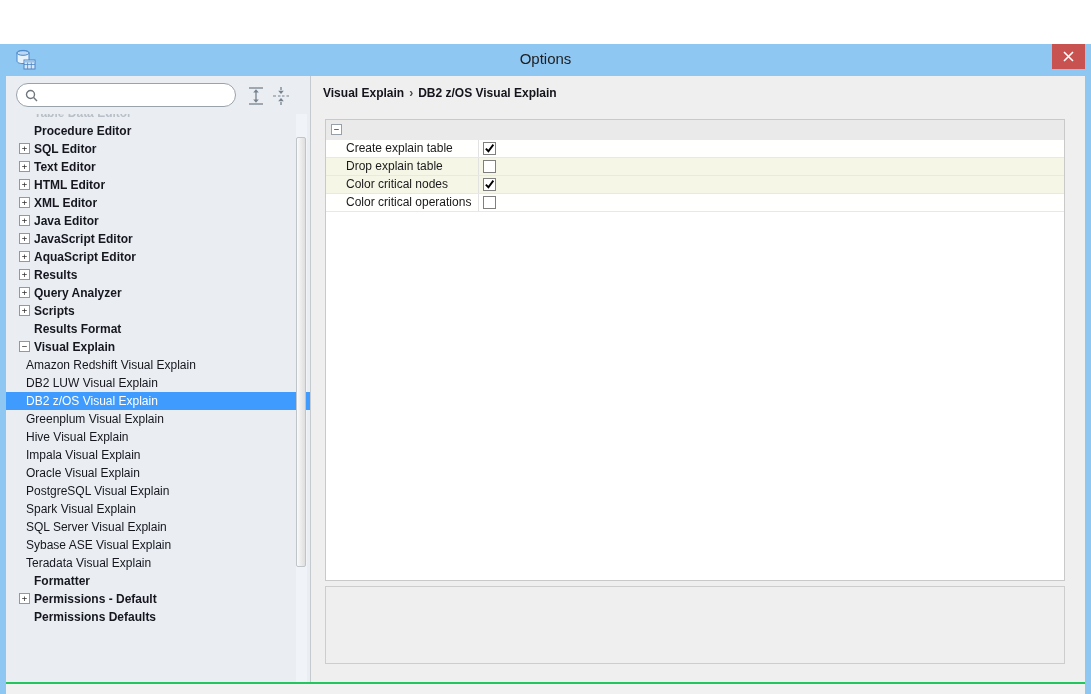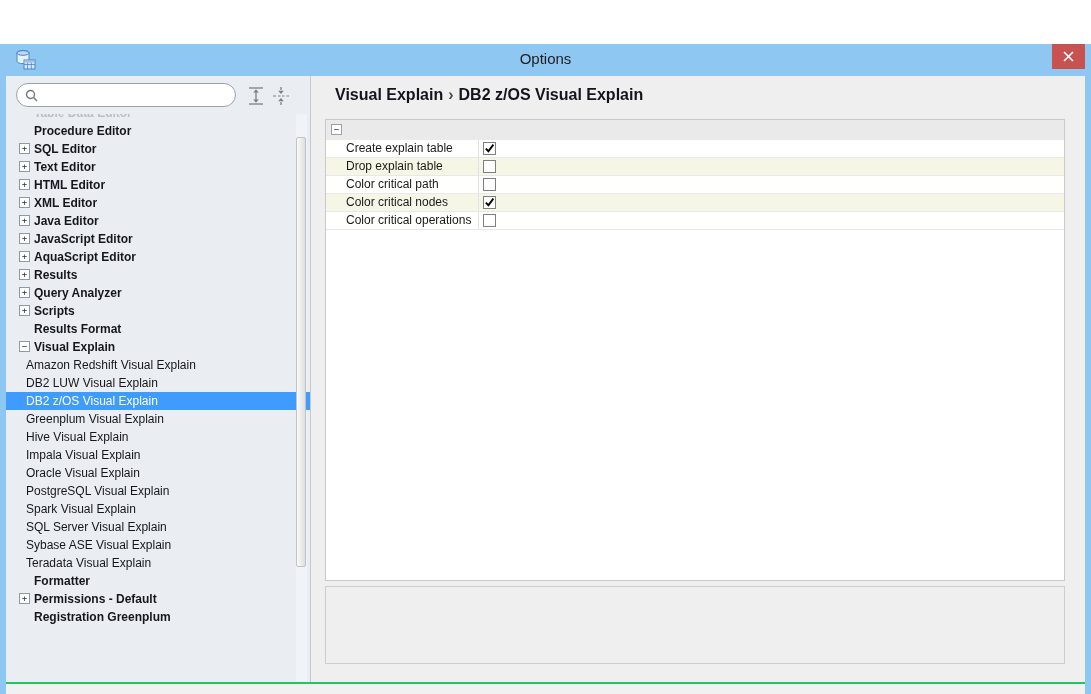--- a/index.html
+++ b/index.html
@@ -85,7 +85,7 @@
 
   
   .content { position:relative; flex:1; background:var(--content-bg,#efefef); }
-  .breadcrumb { position:absolute; left:24px; top:10px; font-size:16px; font-weight:bold; color:#14141c; }
+  .breadcrumb { position:absolute; left:12px; top:10px; font-size:12px; font-weight:bold; color:#14141c; }
   .crumb-sep { margin:0 5px; color:#4a4a4a; font-weight:bold; }
 
   .panel {

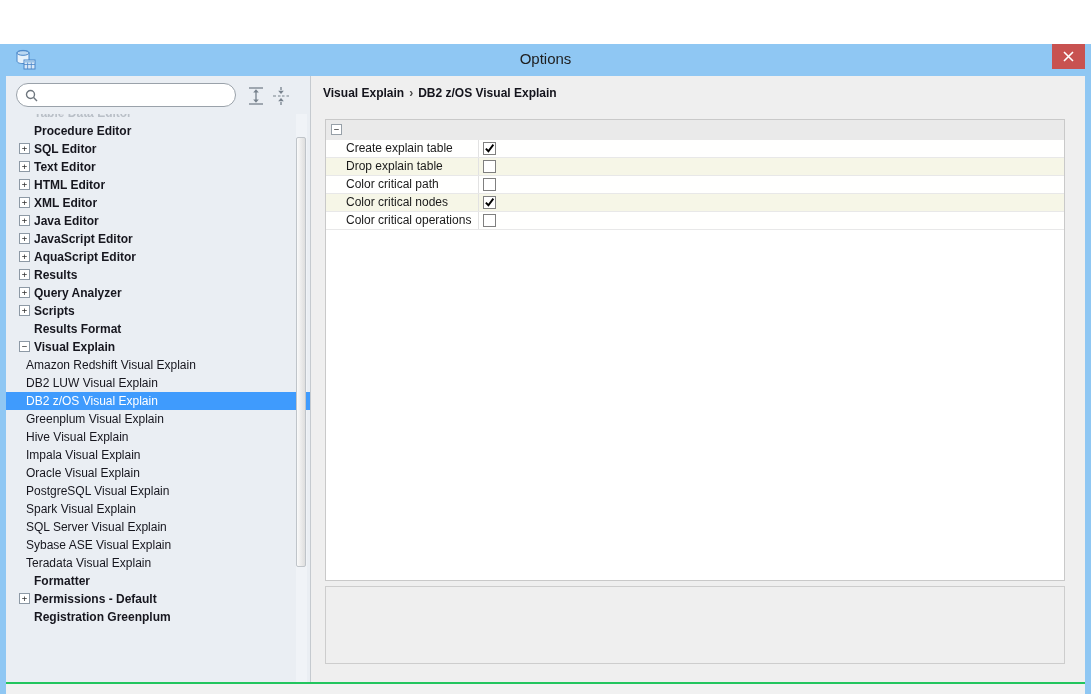--- a/index.html
+++ b/index.html
@@ -249,12 +249,6 @@
                   <div class="checkbox"></div>
                 </div>
               </div>
-              <div class="orow">
-                <div class="olabel">Color critical path</div>
-                <div class="ocell">
-                  <div class="checkbox"></div>
-                </div>
-              </div>
               <div class="orow alt">
                 <div class="olabel">Color critical nodes</div>
                 <div class="ocell">

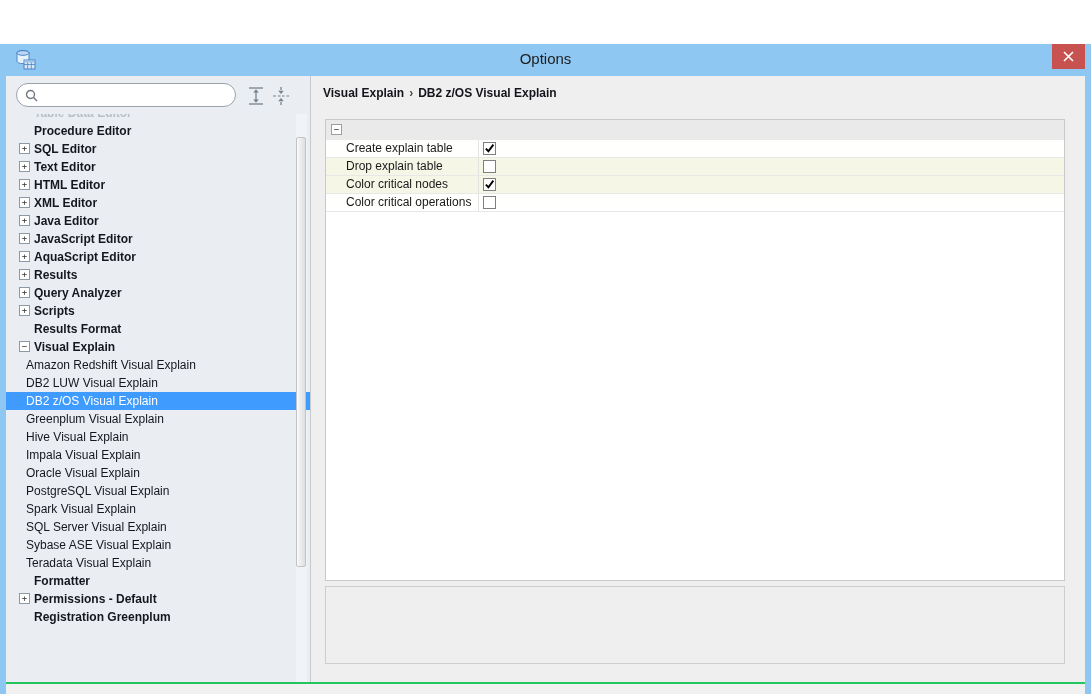--- a/index.html
+++ b/index.html
@@ -190,7 +190,7 @@
             <div class="titem child"><span class="tlabel">Teradata Visual Explain</span></div>
             <div class="titem bold"><span class="tlabel">Formatter</span></div>
             <div class="titem bold"><span class="toggle">+</span><span class="tlabel">Permissions - Default</span></div>
-            <div class="titem bold"><span class="tlabel">Registration Greenplum</span></div>
+            <div class="titem bold"><span class="tlabel">Permissions Defaults</span></div>
           </div>
         <div class="scroll-thumb"></div>
 

